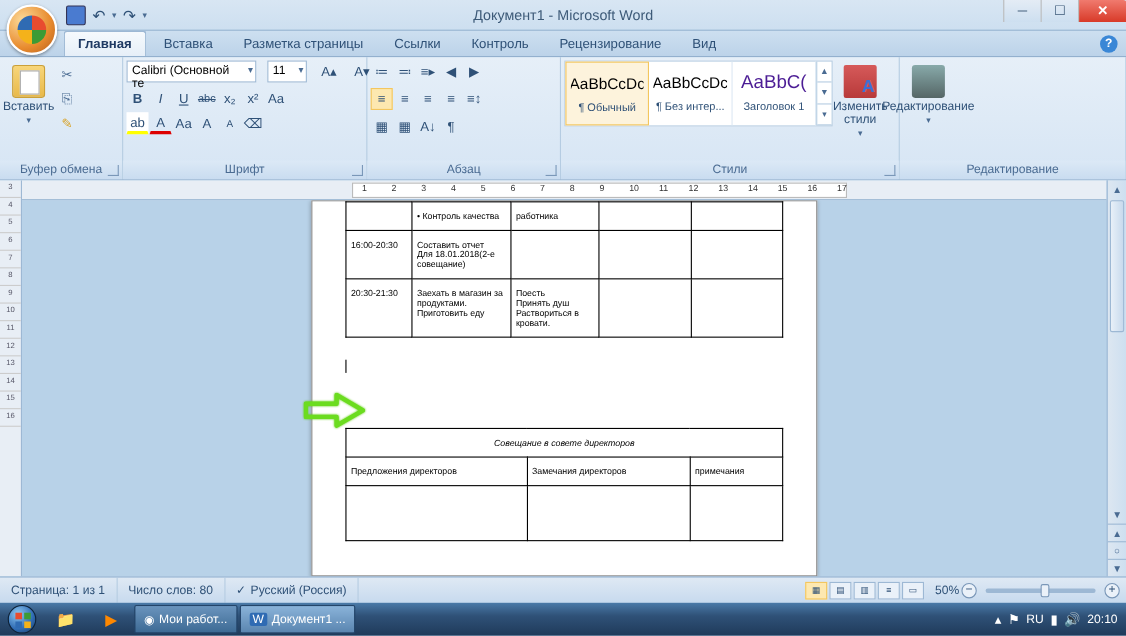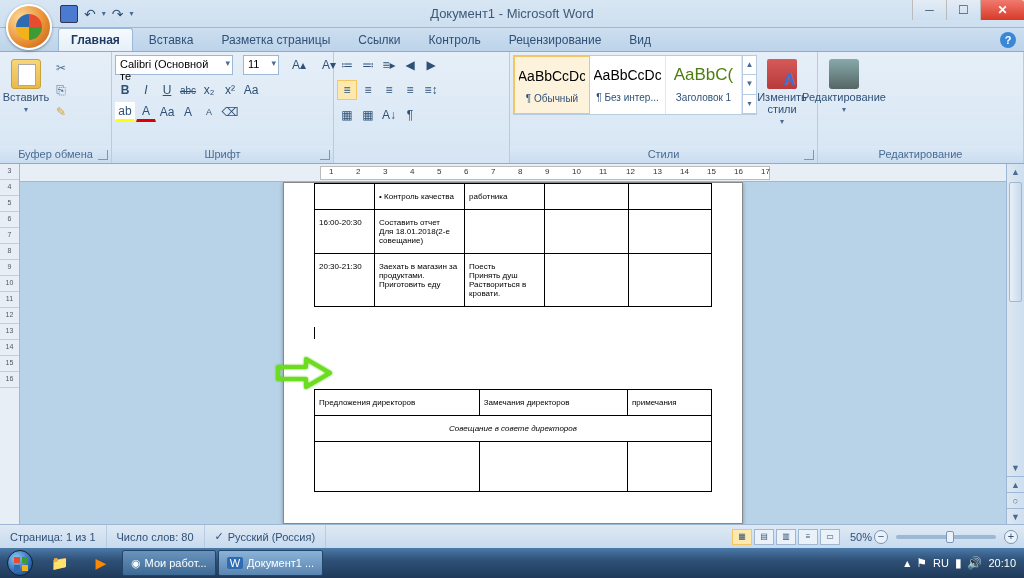--- a/index.html
+++ b/index.html
@@ -233,7 +233,7 @@
           <div class="style-name">¶ Без интер...</div>
         </div>
         <div class="style-item">
-          <div class="style-preview" style="color:#4d7c0f;font-size:17px">AaBbC(</div>
+          <div class="style-preview" style="color:#4c1d95;font-size:17px">AaBbC(</div>
           <div class="style-name">Заголовок 1</div>
         </div>
         <div class="gallery-scroll">

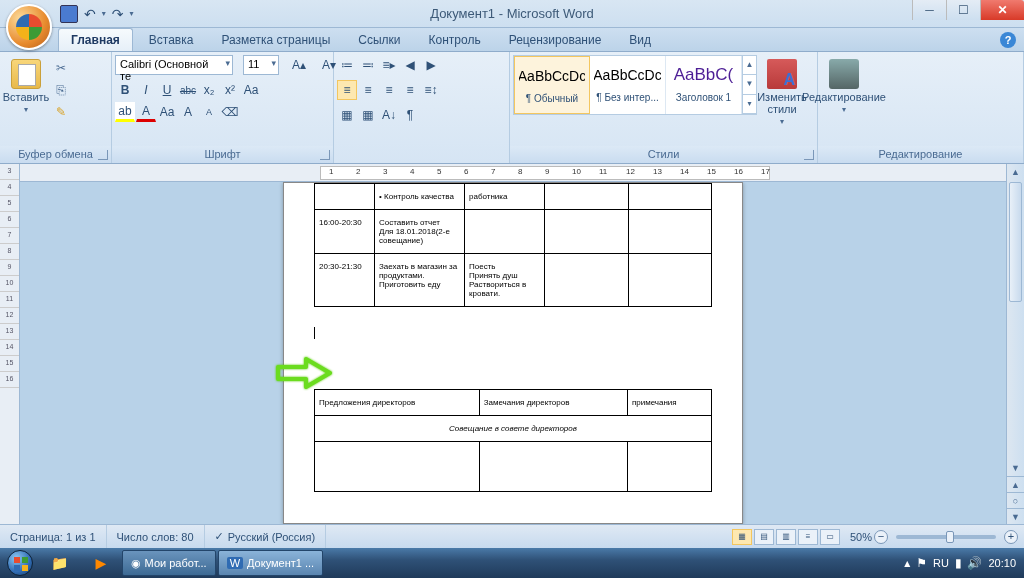--- a/index.html
+++ b/index.html
@@ -219,6 +219,7 @@
         <div class="fbtn">¶</div>
       </div>
     </div>
+    <div class="group-label"><span>Абзац</span><span class="launcher"></span></div>
   </div>
 
   <div class="group" style="width:308px">

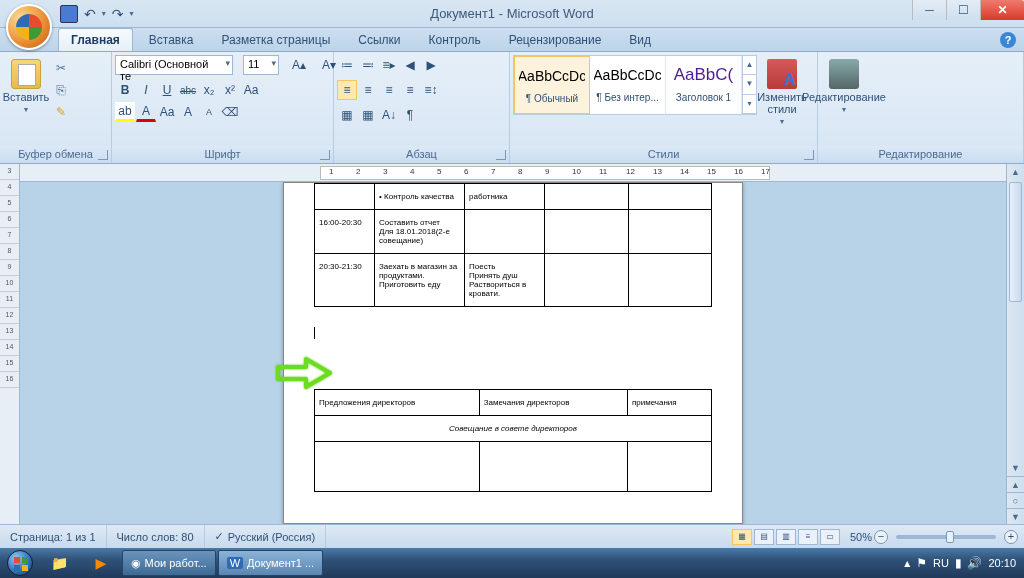--- a/index.html
+++ b/index.html
@@ -342,13 +342,13 @@
         <div style="height:30px"></div>
         <table class="doc-table">
           <tbody>
-              <tr id="table2-headers">
+              <tr>
+                <td colspan="3" class="table2-title">Совещание в совете директоров</td>
+              </tr>
+          <tr id="table2-headers">
                 <td>Предложения директоров</td>
                 <td>Замечания директоров</td>
                 <td>примечания</td>
-              </tr>
-          <tr>
-                <td colspan="3" class="table2-title">Совещание в совете директоров</td>
               </tr>
           <tr>
                 <td style="height:50px"></td>

